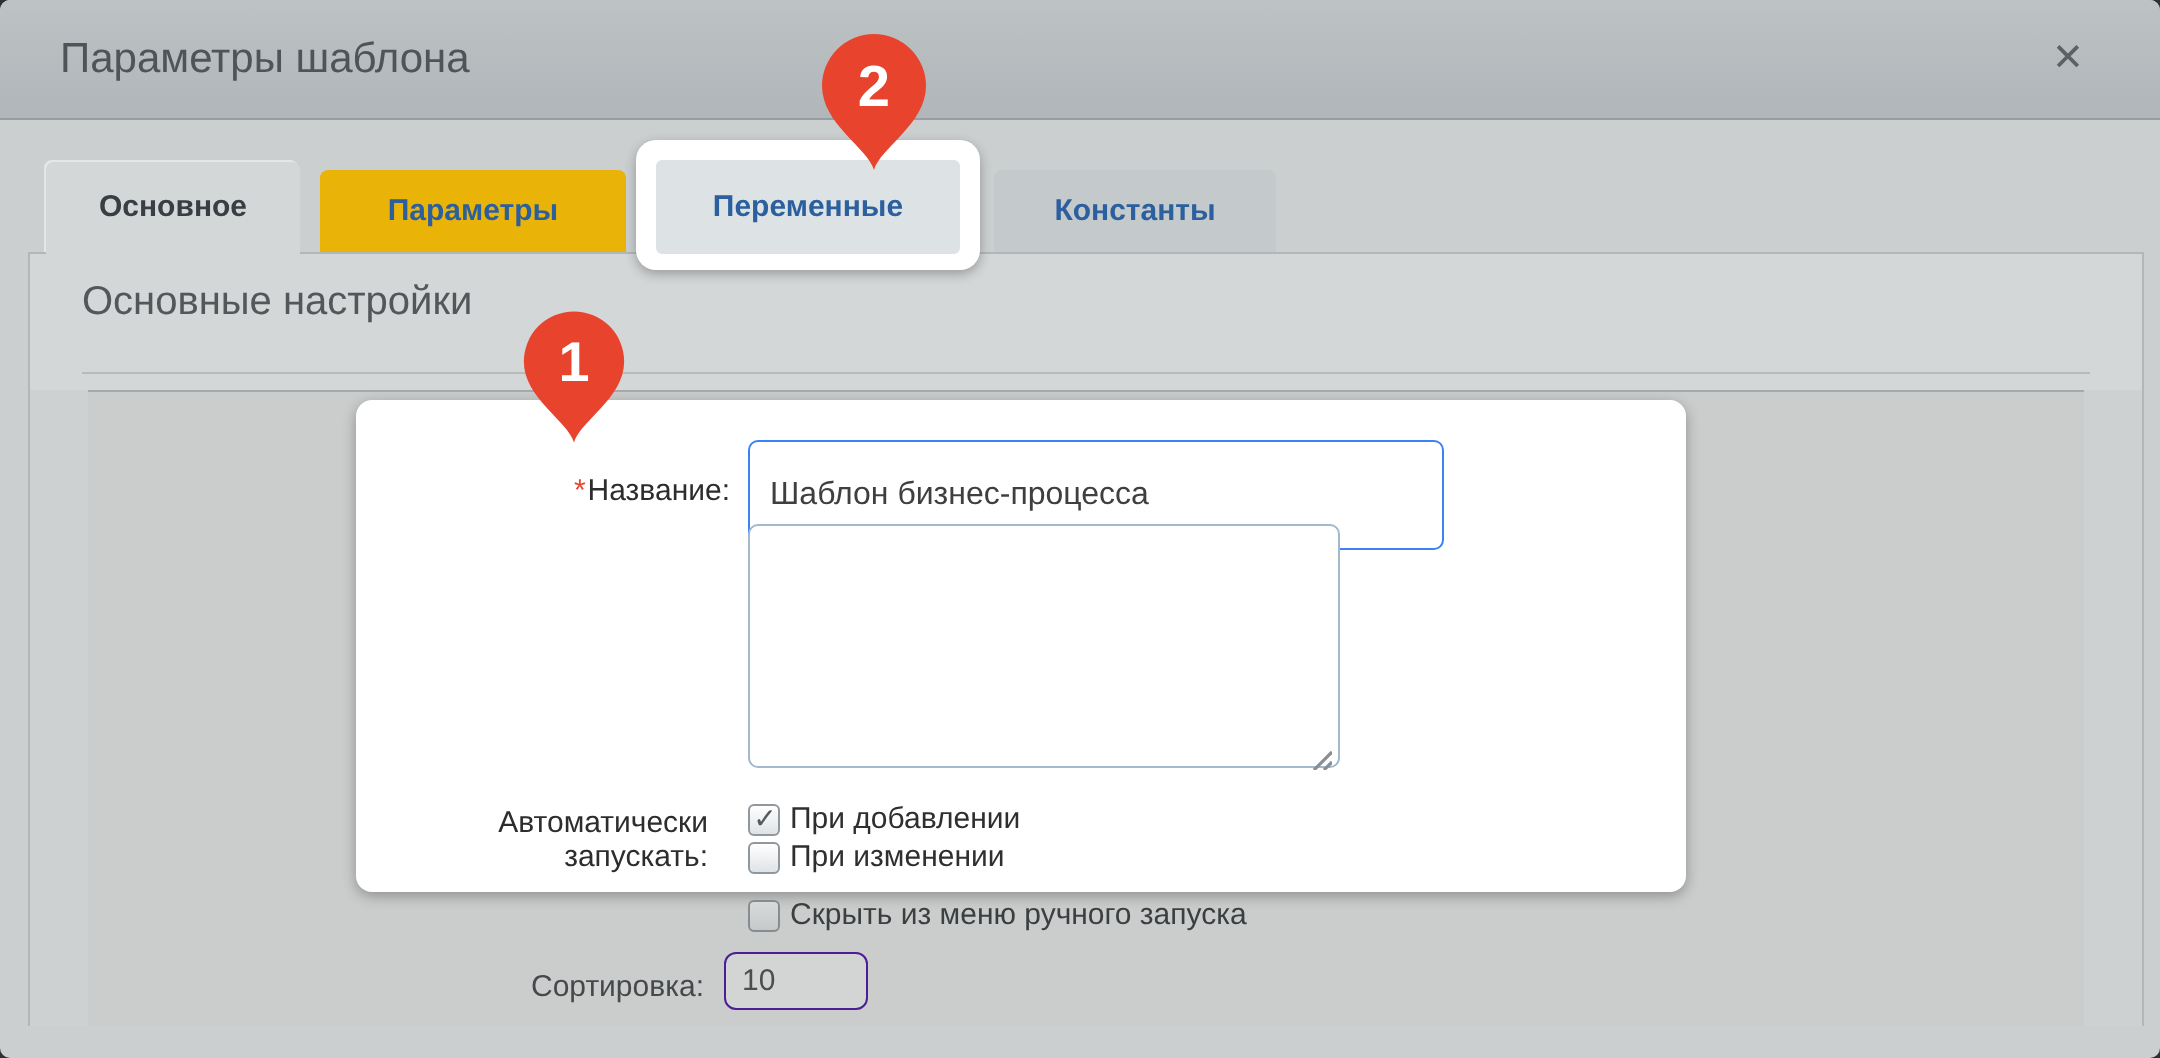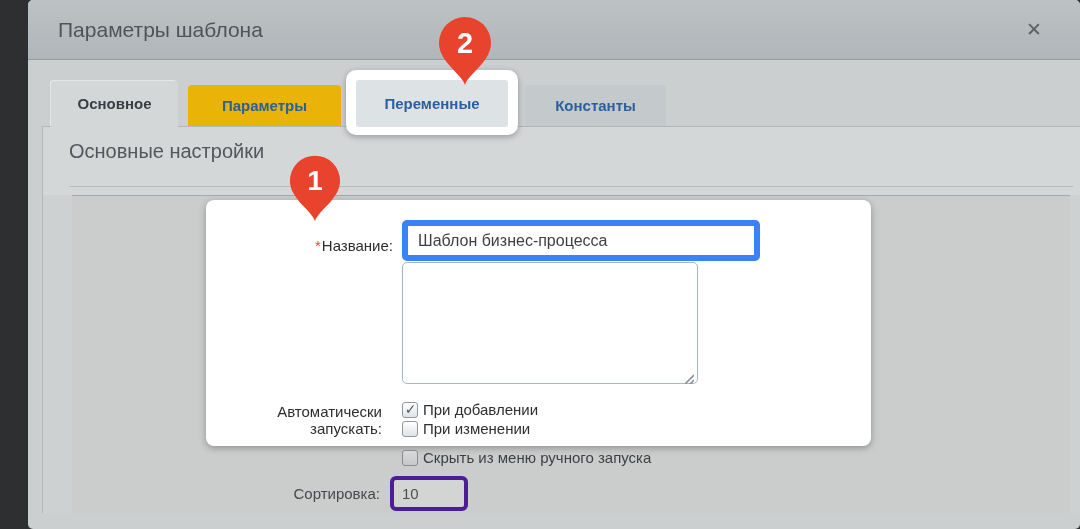--- a/index.html
+++ b/index.html
@@ -4,7 +4,7 @@
 <style>
   html,body{margin:0;padding:0;background:#2e2f30;font-family:"Liberation Sans","DejaVu Sans",sans-serif;}
   .stage{position:relative;width:1080px;height:529px;overflow:hidden;}
-  .dialog{position:absolute;inset:0;background:#cbcfcf;border-radius:5px;overflow:hidden;margin-left:28px;}
+  .dialog{position:absolute;inset:0;background:#cbcfcf;border-radius:5px;overflow:hidden;}
 
   
   .titlebar{position:absolute;left:0;top:0;width:100%;height:59px;

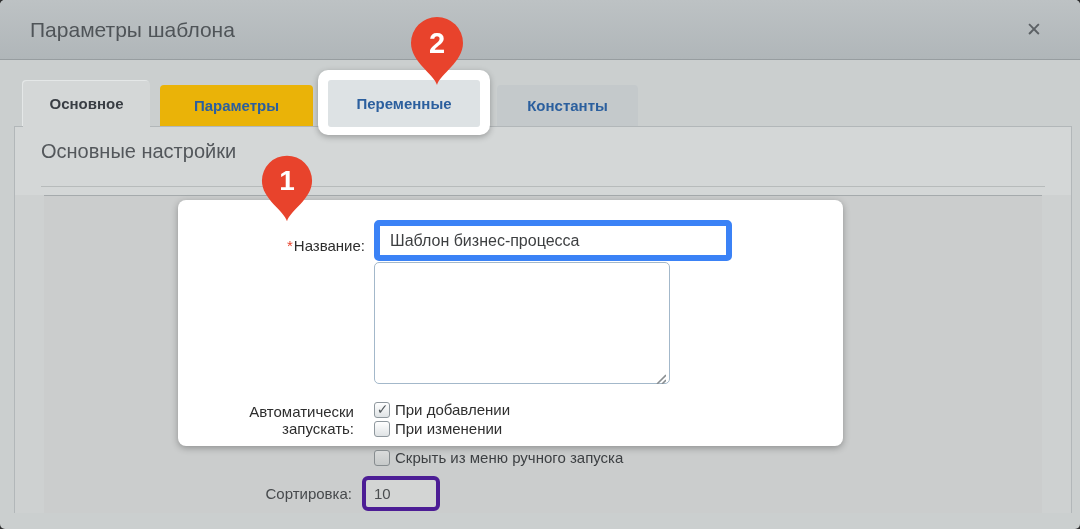--- a/index.html
+++ b/index.html
@@ -46,8 +46,8 @@
   .req{color:#e8432c;margin-right:1px;}
   .name-label{left:185px;top:237px;width:180px;}
   .name-input{left:374px;top:220px;}
-  .name-input input{width:326px;height:29px;box-sizing:content-box;padding:0 10px;
-    border:6px solid #3b82f6;border-radius:5px;font-size:16px;color:#3d3f41;background:#fff;outline:none;
+  .name-input input{width:326px;height:29px;box-sizing:content-box;padding:12px 10px;
+    border:1px solid #3b82f6;border-radius:5px;font-size:16px;color:#3d3f41;background:#fff;outline:none;
     font-family:"Liberation Sans","DejaVu Sans",sans-serif;}
   .desc-label{left:185px;top:266px;width:180px;}
   .desc-area{left:374px;top:262px;}

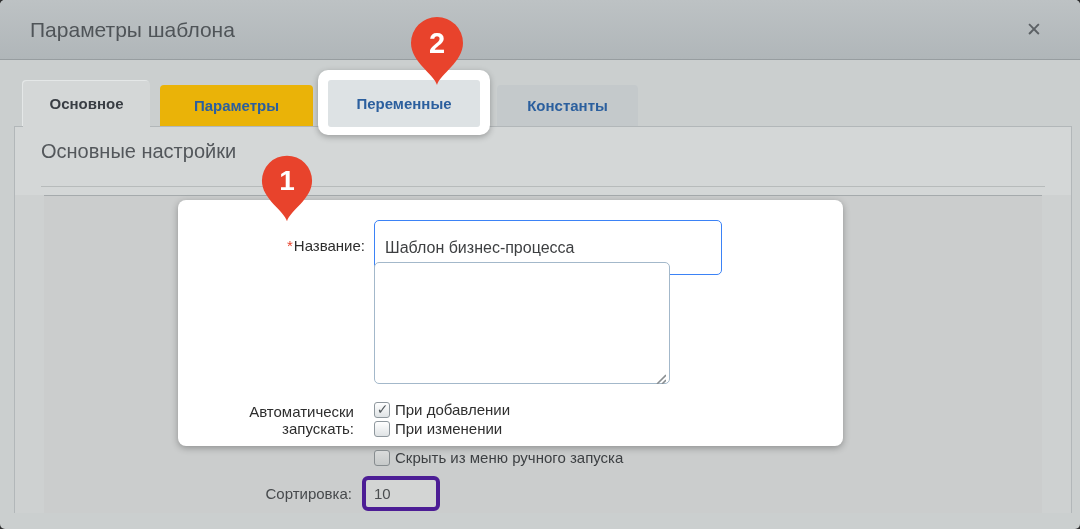--- a/index.html
+++ b/index.html
@@ -70,7 +70,7 @@
   .cbg3{left:374px;top:449px;}
   .sort-label{left:172px;top:485px;width:180px;}
   .sort-input{left:362px;top:476px;}
-  .sort-input input{width:62px;height:27px;padding:0 0 0 8px;border:4px solid #4c1d95;border-radius:6px;
+  .sort-input input{width:62px;height:27px;padding:0 0 0 8px;border:1px solid #4c1d95;border-radius:6px;
     background:#d3d5d4;font-size:15px;color:#4b4e50;outline:none;
     font-family:"Liberation Sans","DejaVu Sans",sans-serif;}
 

